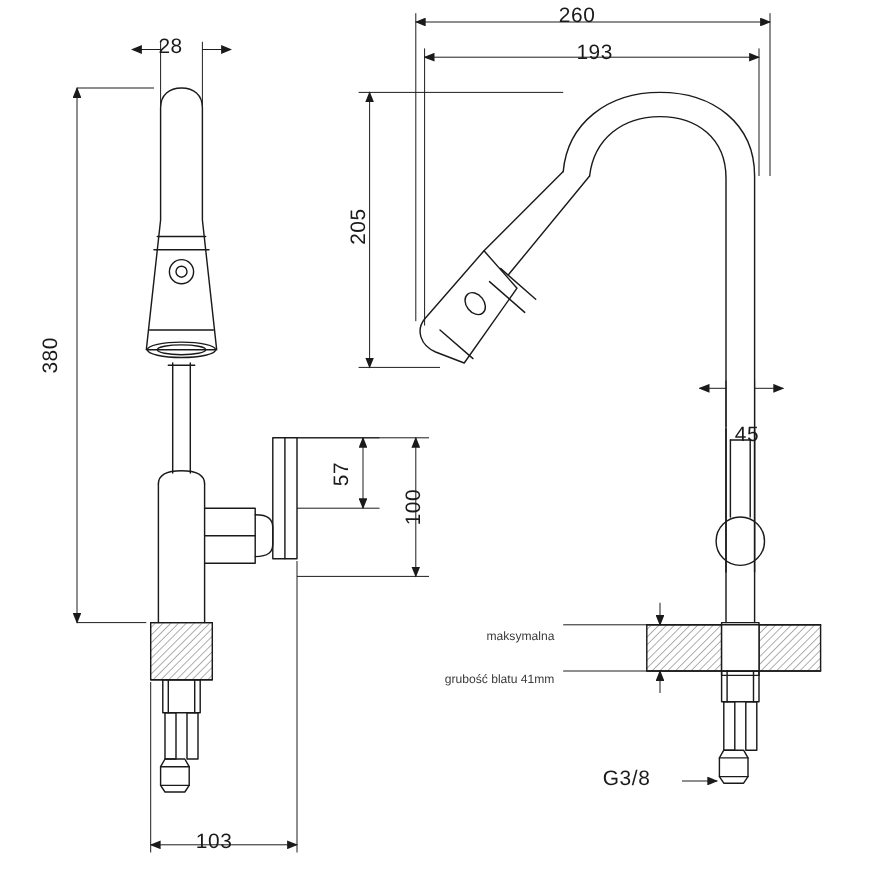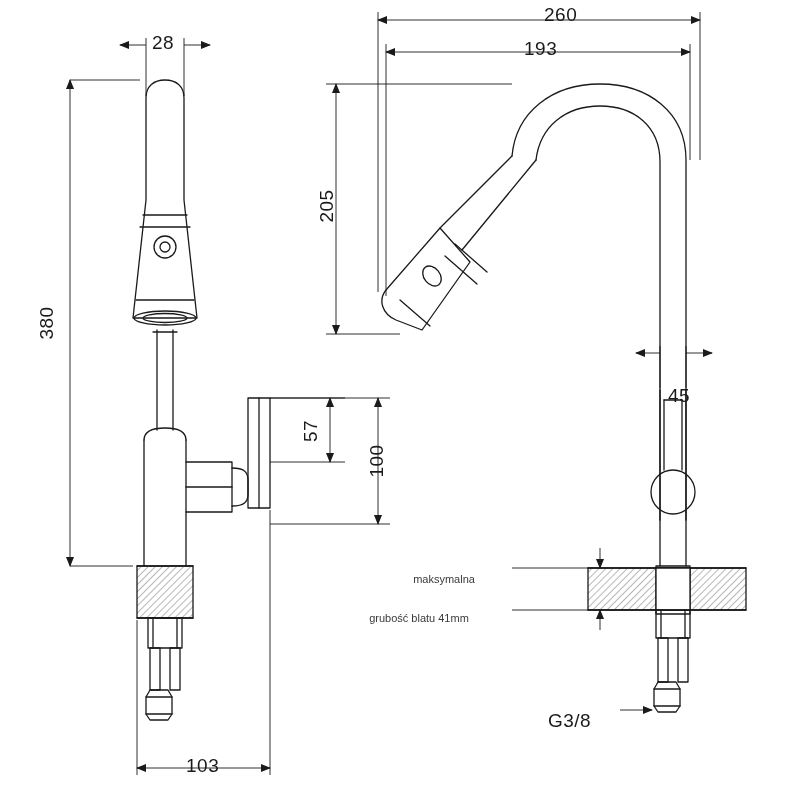--- a/index.html
+++ b/index.html
@@ -201,7 +201,7 @@
 
   <div class="dimlabel vert" style="left:360px;top:450px;transform:rotate(-90deg);">100</div>
 
-  <div class="dimlabel" style="left:544px;top:4px;">260</div>
+  <div class="dimlabel" style="left:508px;top:4px;">260</div>
 
   <div class="dimlabel" style="left:524px;top:38px;">193</div>
 

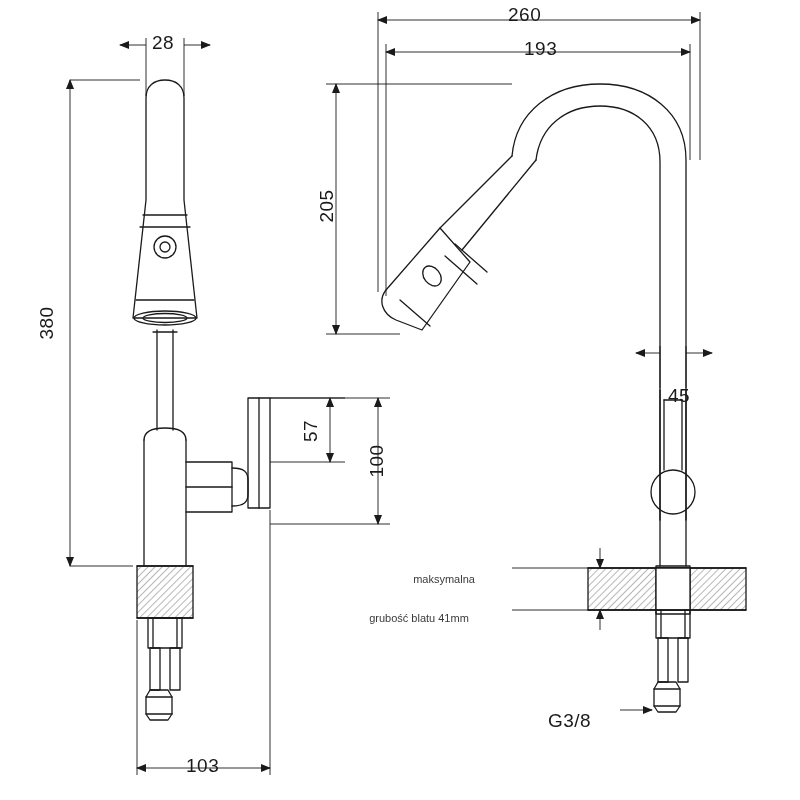--- a/index.html
+++ b/index.html
@@ -191,7 +191,7 @@
     </g>
   </svg>
 
-  <div class="dimlabel" style="left:152px;top:32px;">28</div>
+  <div class="dimlabel" style="left:144px;top:32px;">28</div>
 
   <div class="dimlabel vert" style="left:30px;top:312px;transform:rotate(-90deg);">380</div>
 

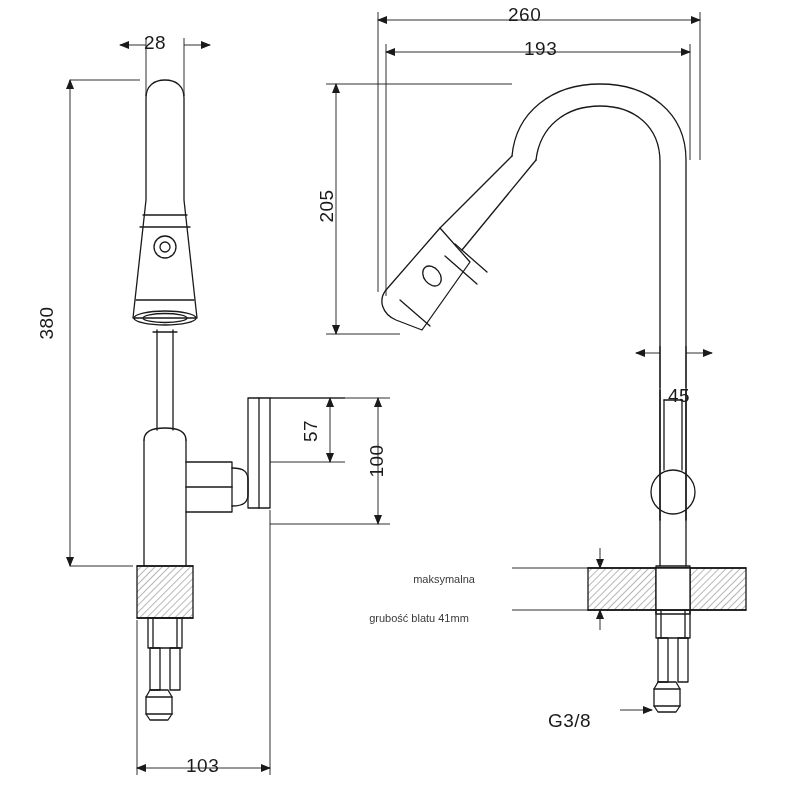--- a/index.html
+++ b/index.html
@@ -30,7 +30,7 @@
     color:#3a3a3a;
     line-height:14px;
     white-space:nowrap;
-    text-align:center;
+    text-align:right;
   }
 </style>
 </head>

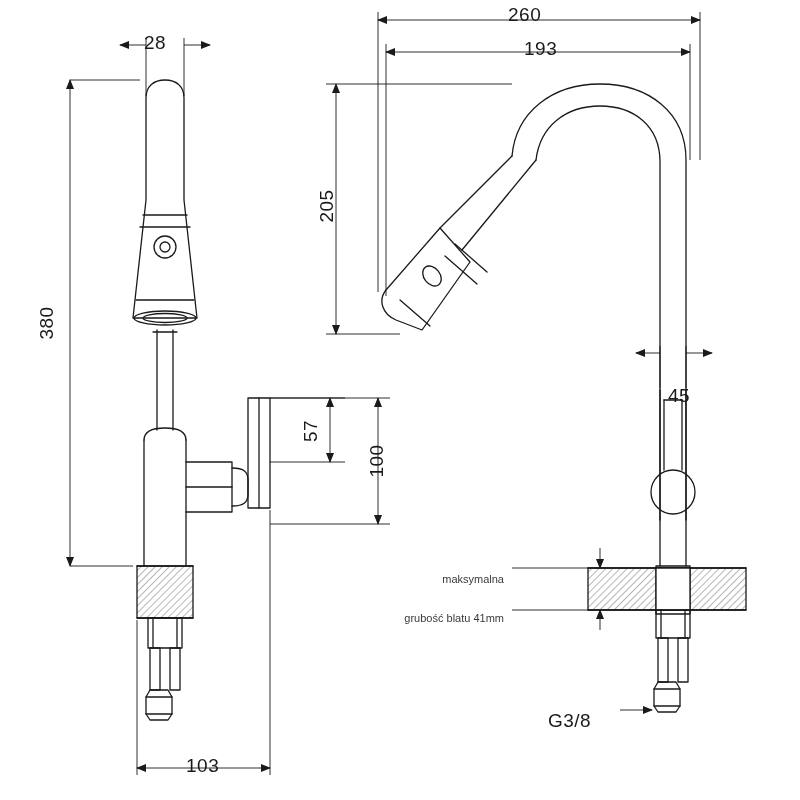--- a/index.html
+++ b/index.html
@@ -212,7 +212,7 @@
   <div class="smalllabel" style="left:384px;top:572px;width:120px;">maksymalna</div>
   <div class="smalllabel" style="left:334px;top:611px;width:170px;">grubość blatu 41mm</div>
 
-  <div class="dimlabel" style="left:548px;top:698px;margin-top:12px;">G3/8</div>
+  <div class="dimlabel" style="left:548px;top:698px;">G3/8</div>
 
 </div>
 

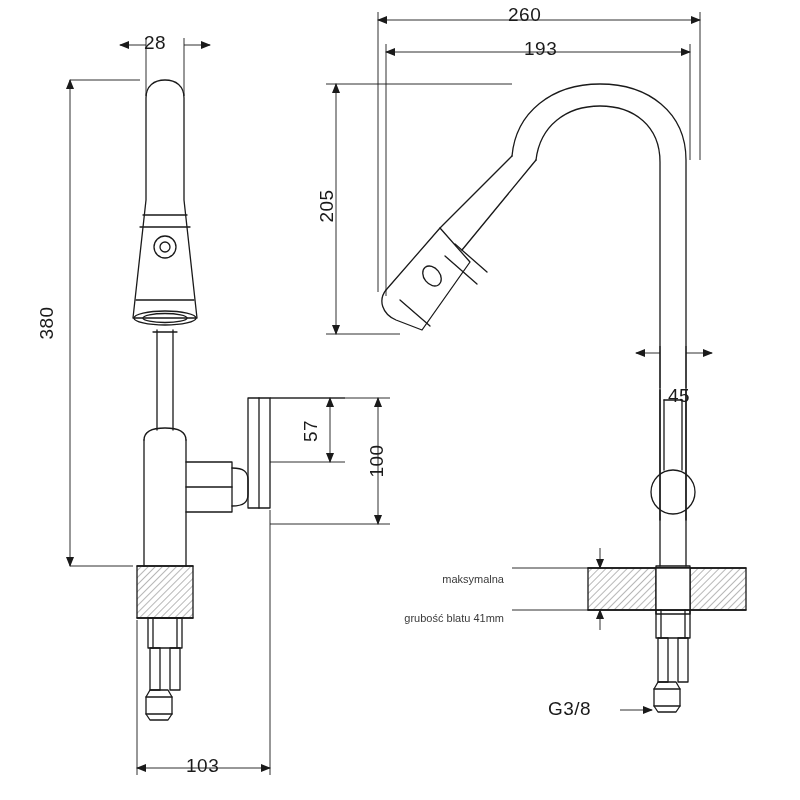--- a/index.html
+++ b/index.html
@@ -195,7 +195,7 @@
 
   <div class="dimlabel vert" style="left:30px;top:312px;transform:rotate(-90deg);">380</div>
 
-  <div class="dimlabel" style="left:178px;top:755px;margin-left:8px;">103</div>
+  <div class="dimlabel" style="left:178px;top:755px;">103</div>
 
   <div class="dimlabel vert" style="left:300px;top:420px;transform:rotate(-90deg);">57</div>
 

